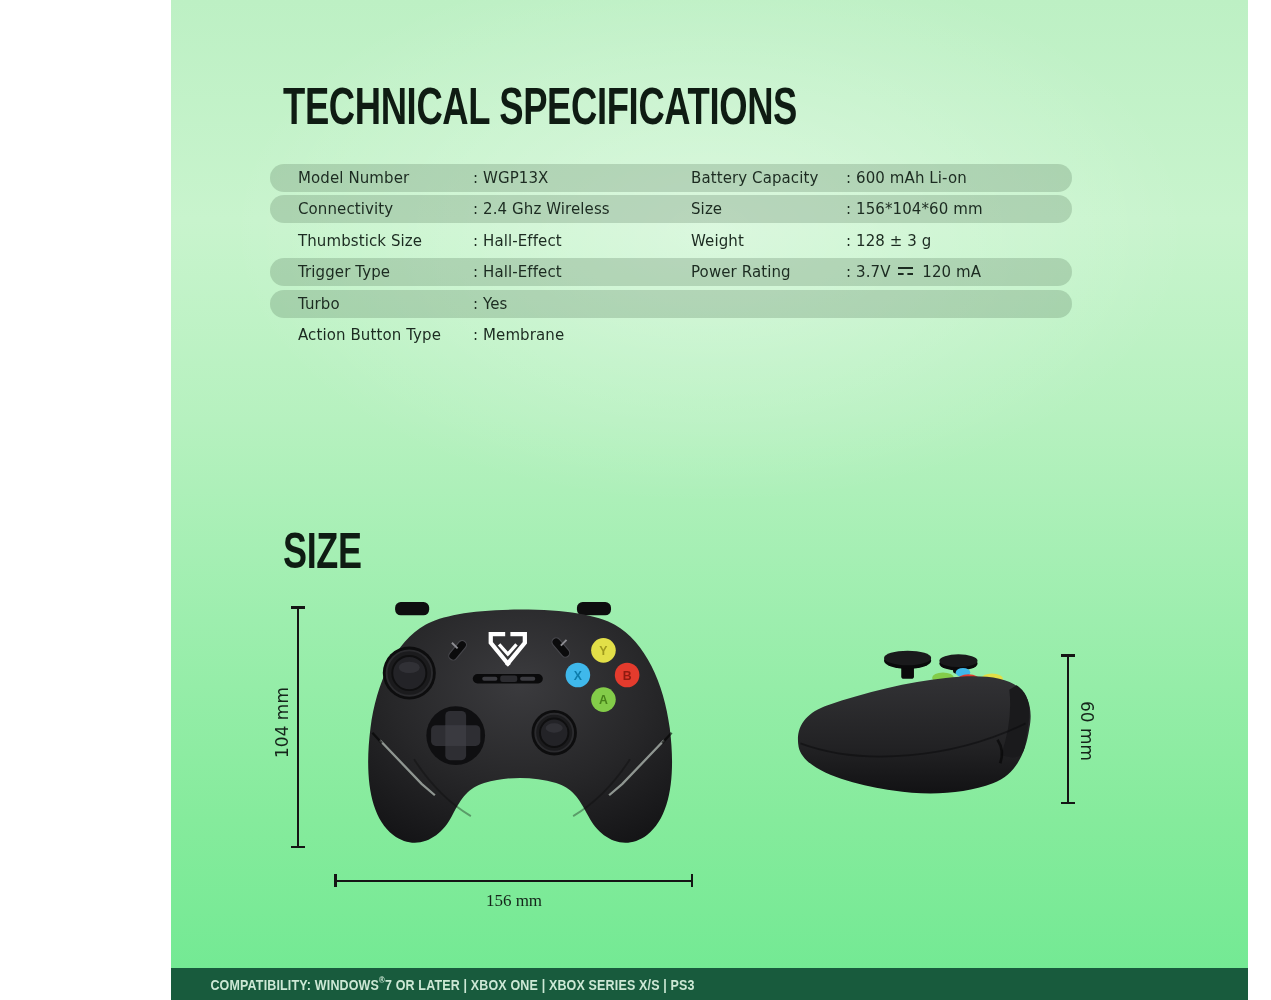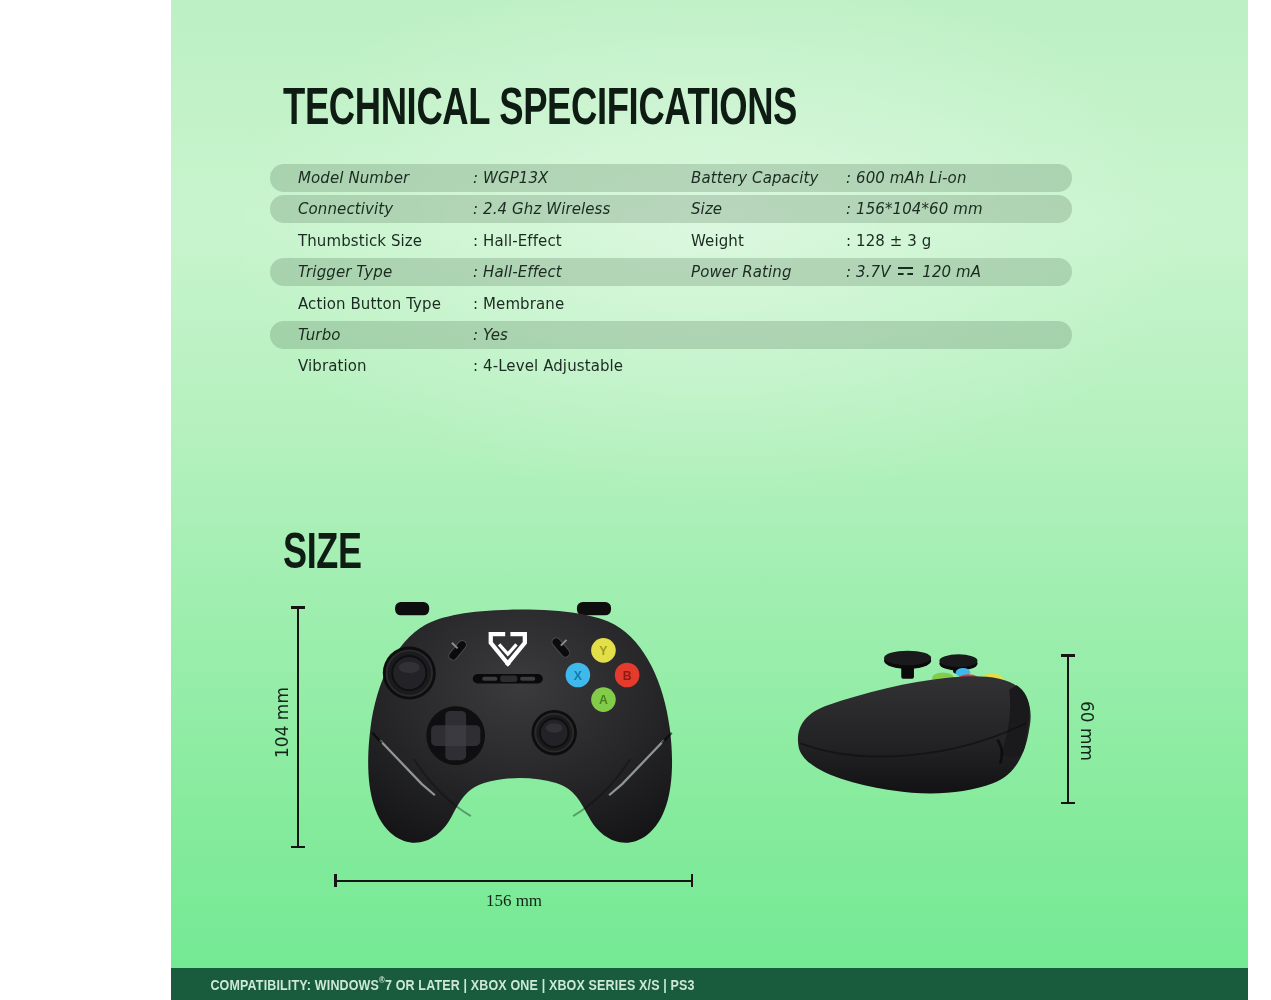--- a/index.html
+++ b/index.html
@@ -31,7 +31,7 @@
   }
   .spec-table{position:absolute;left:99px;top:164px;width:802px;}
   .spec-row{position:relative;height:28px;margin-bottom:3.4px;border-radius:14px;}
-  .spec-row.pill{background:rgba(62,95,70,0.22);font-style:italic;}
+  .spec-row.pill{background:rgba(62,95,70,0.22);}
   .cell{
     position:absolute;top:50%;transform:translateY(-50%);
     font-size:15px;color:#1c2b21;white-space:nowrap;letter-spacing:0.1px;

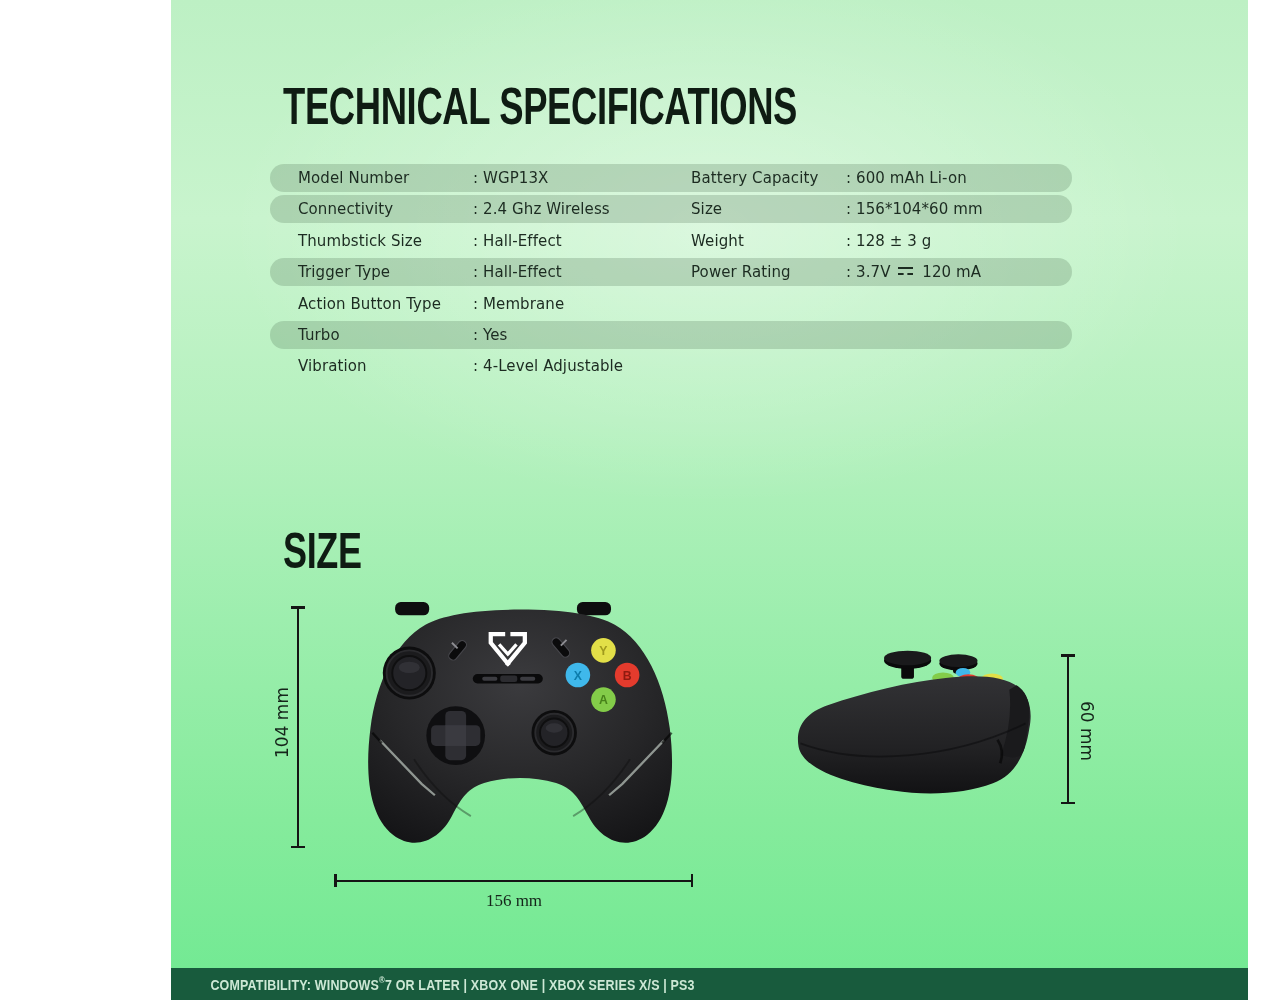--- a/index.html
+++ b/index.html
@@ -106,15 +106,15 @@
     <span class="cell l2">Power Rating</span>
     <span class="cell v2">: 3.7V <span class="dc-sym"></span> 120 mA</span>
   </div>
+      <div class="spec-row pill">
+    <span class="cell l1">Turbo</span>
+    <span class="cell v1">: Yes</span>
+    <span class="cell l2"></span>
+    <span class="cell v2"></span>
+  </div>
       <div class="spec-row">
     <span class="cell l1">Action Button Type</span>
     <span class="cell v1">: Membrane</span>
-    <span class="cell l2"></span>
-    <span class="cell v2"></span>
-  </div>
-      <div class="spec-row pill">
-    <span class="cell l1">Turbo</span>
-    <span class="cell v1">: Yes</span>
     <span class="cell l2"></span>
     <span class="cell v2"></span>
   </div>

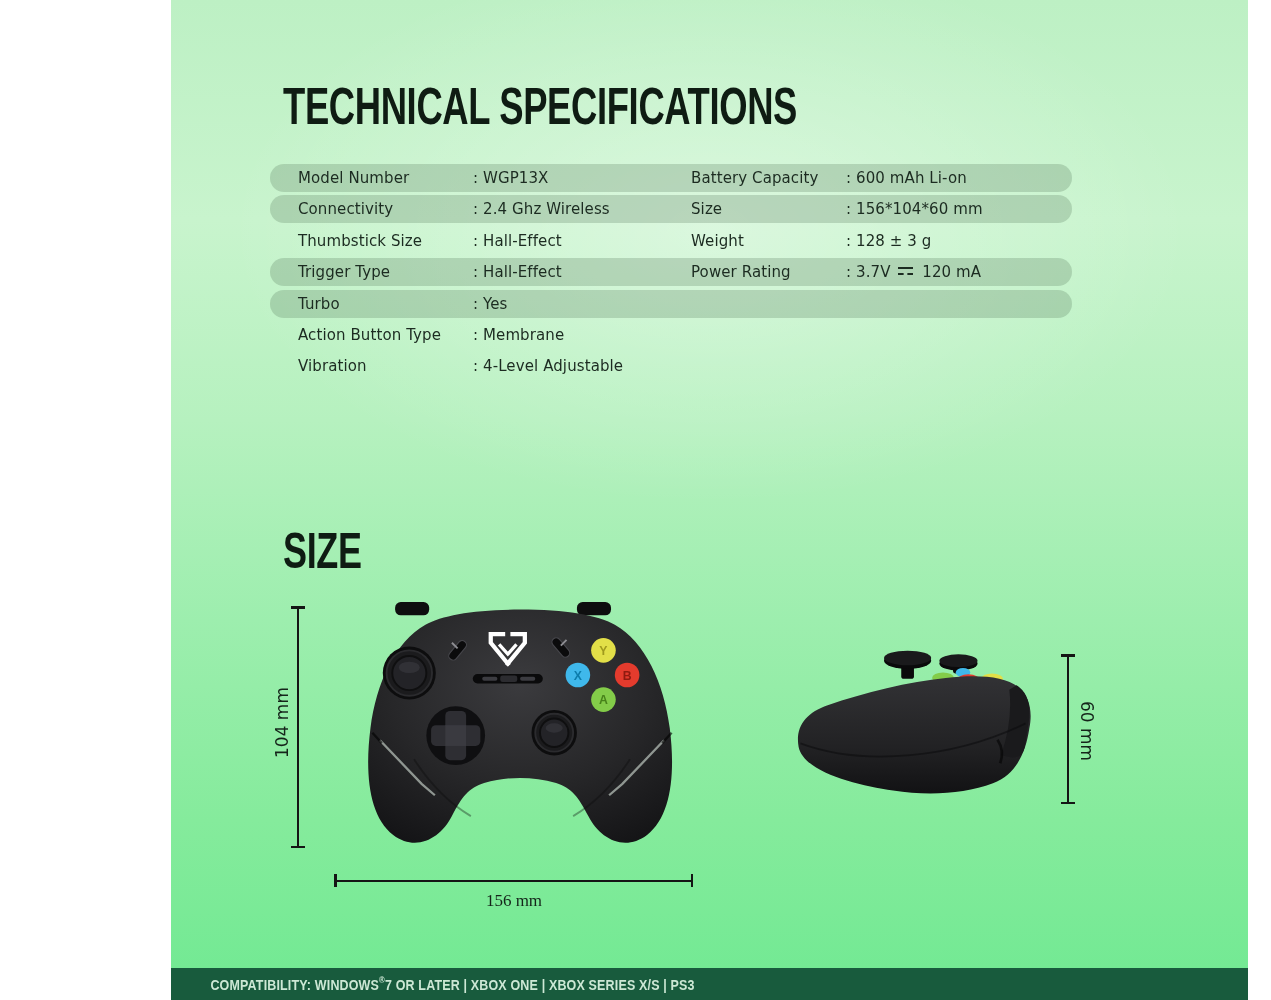--- a/index.html
+++ b/index.html
@@ -115,12 +115,6 @@
       <div class="spec-row">
     <span class="cell l1">Action Button Type</span>
     <span class="cell v1">: Membrane</span>
-    <span class="cell l2"></span>
-    <span class="cell v2"></span>
-  </div>
-      <div class="spec-row">
-    <span class="cell l1">Vibration</span>
-    <span class="cell v1">: 4-Level Adjustable</span>
     <span class="cell l2"></span>
     <span class="cell v2"></span>
   </div>

